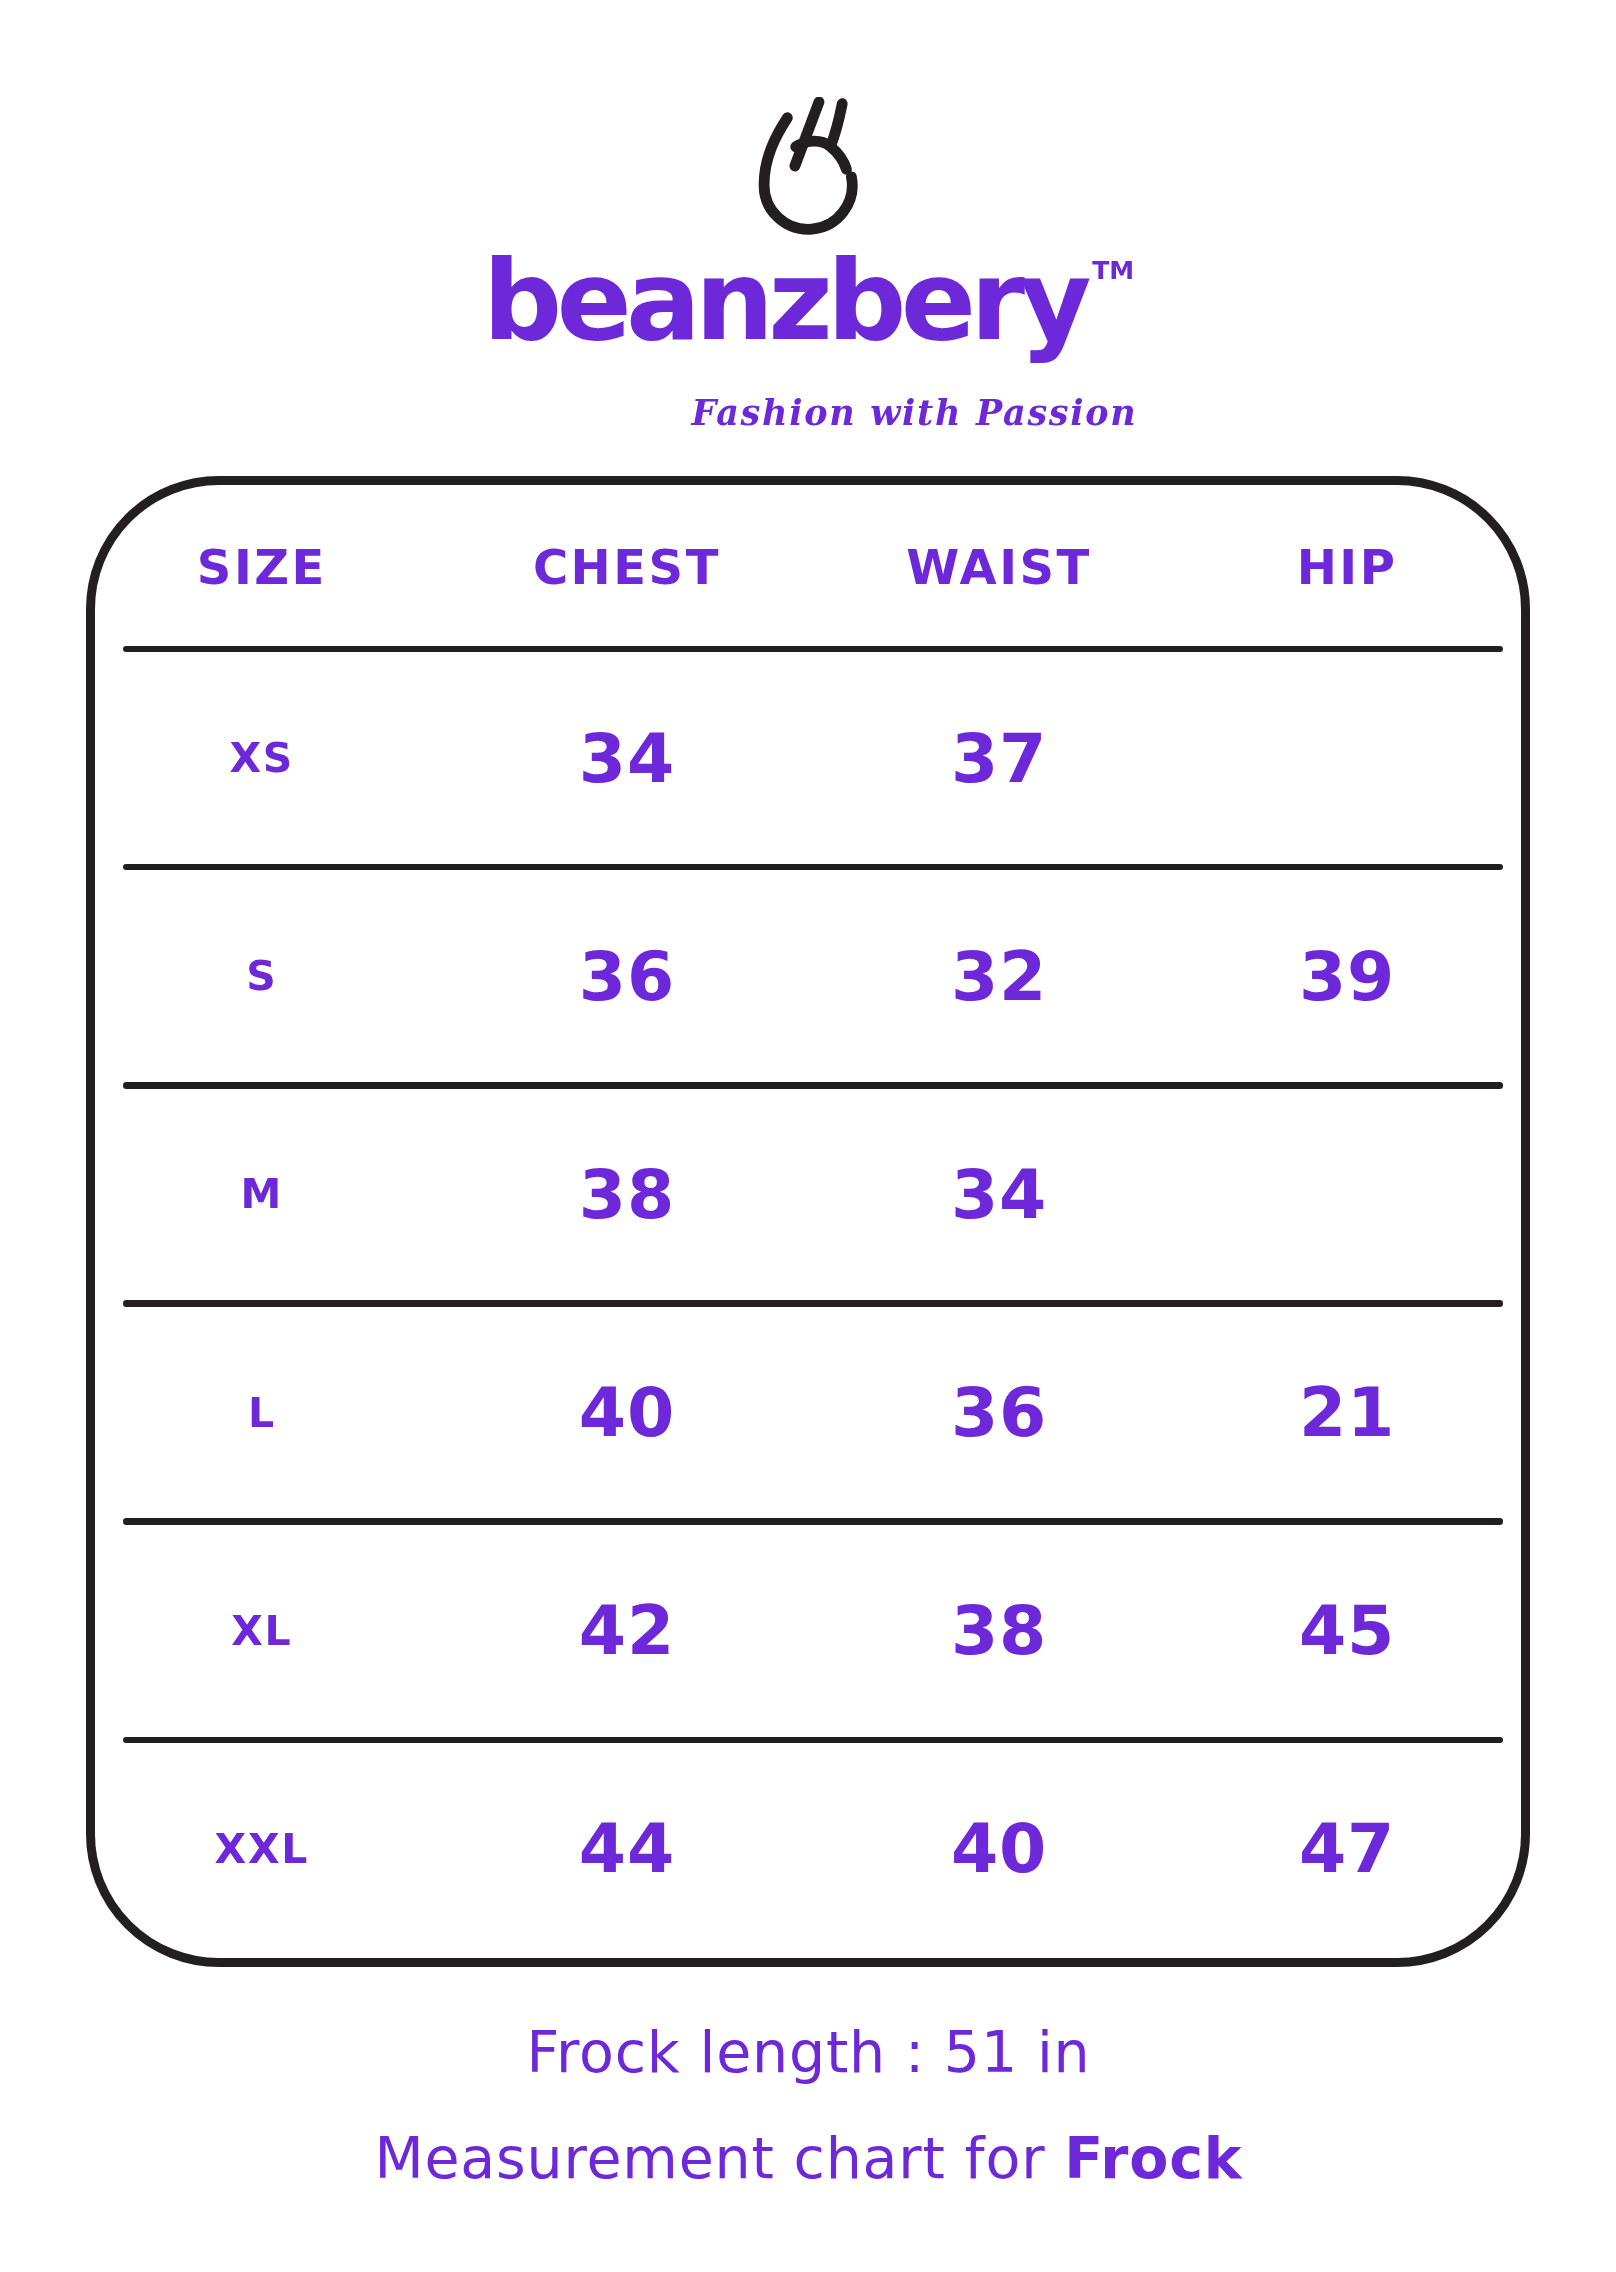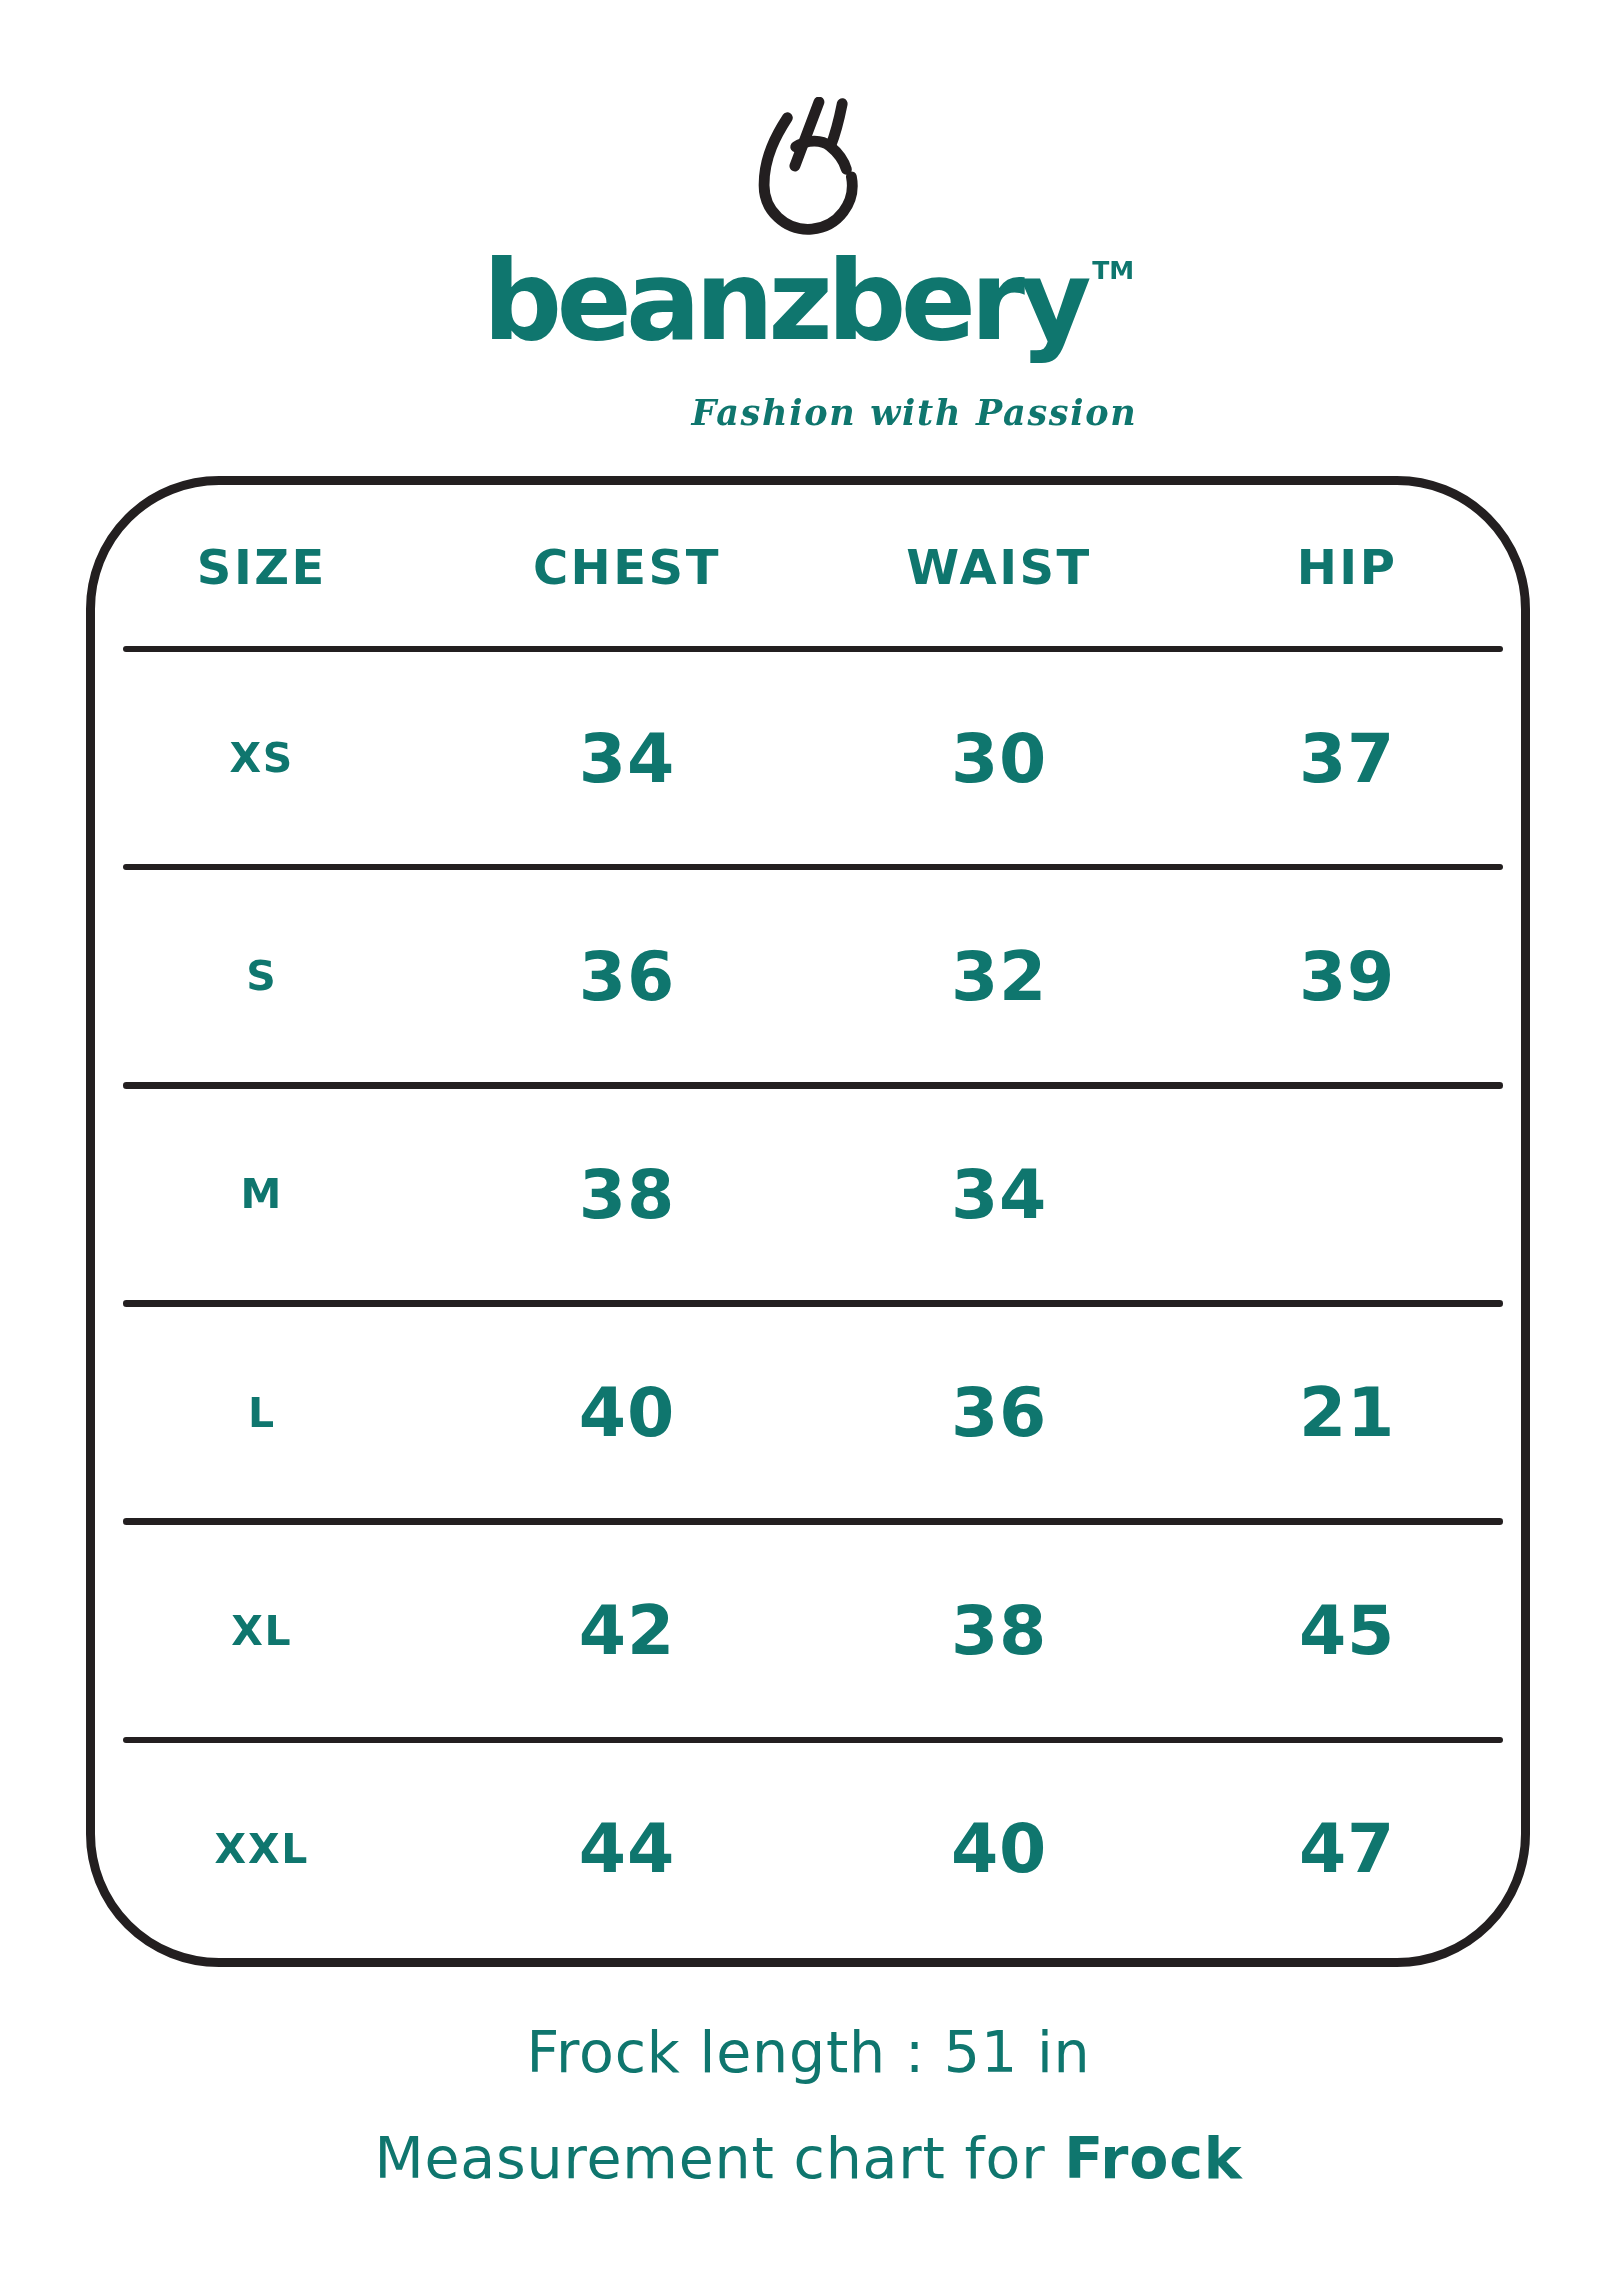--- a/index.html
+++ b/index.html
@@ -8,7 +8,7 @@
     width:1617px;height:2236px;
     background:#ffffff;
     font-family:"DejaVu Sans","Liberation Sans",sans-serif;
-    color:#0f766e;
+    color:#6d28d9;
     overflow:hidden;
   }
   

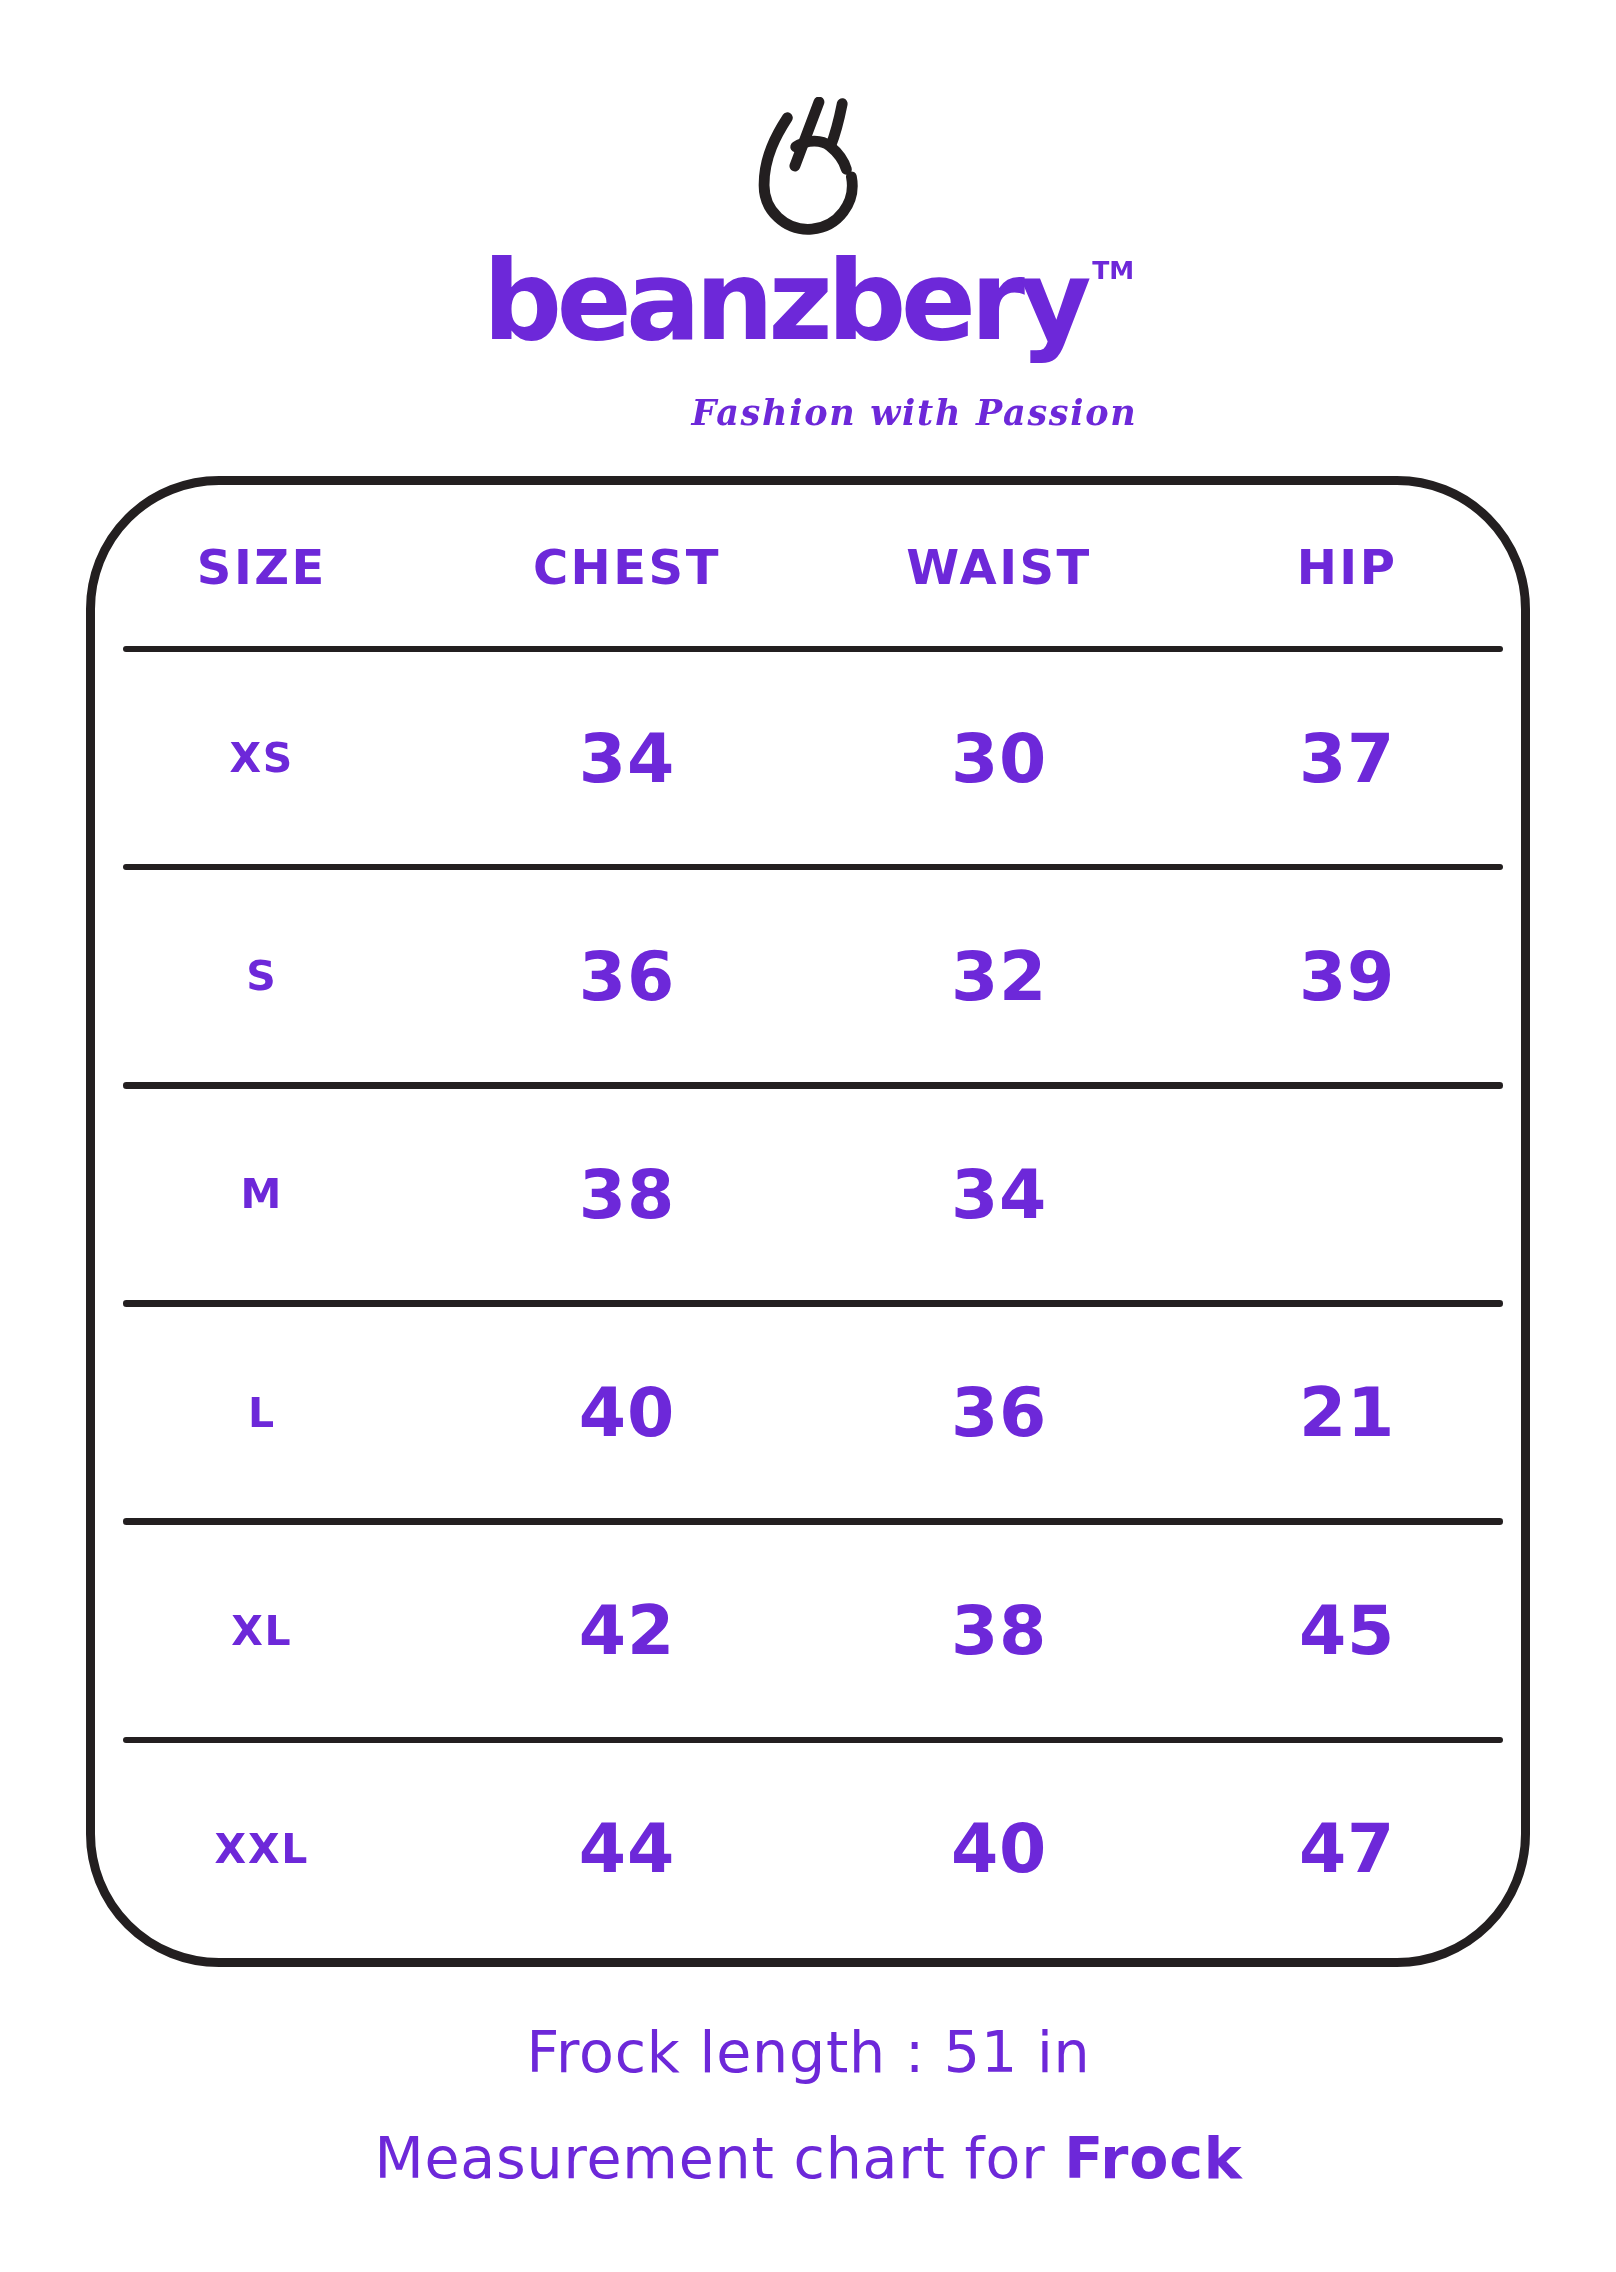--- a/index.html
+++ b/index.html
@@ -106,7 +106,6 @@
     <div class="trow tbody-row">
       <div class="size-label">XS</div>
       <div class="num">34</div>
-      <div class="num">30</div>
       <div class="num">37</div>
     </div>
 

